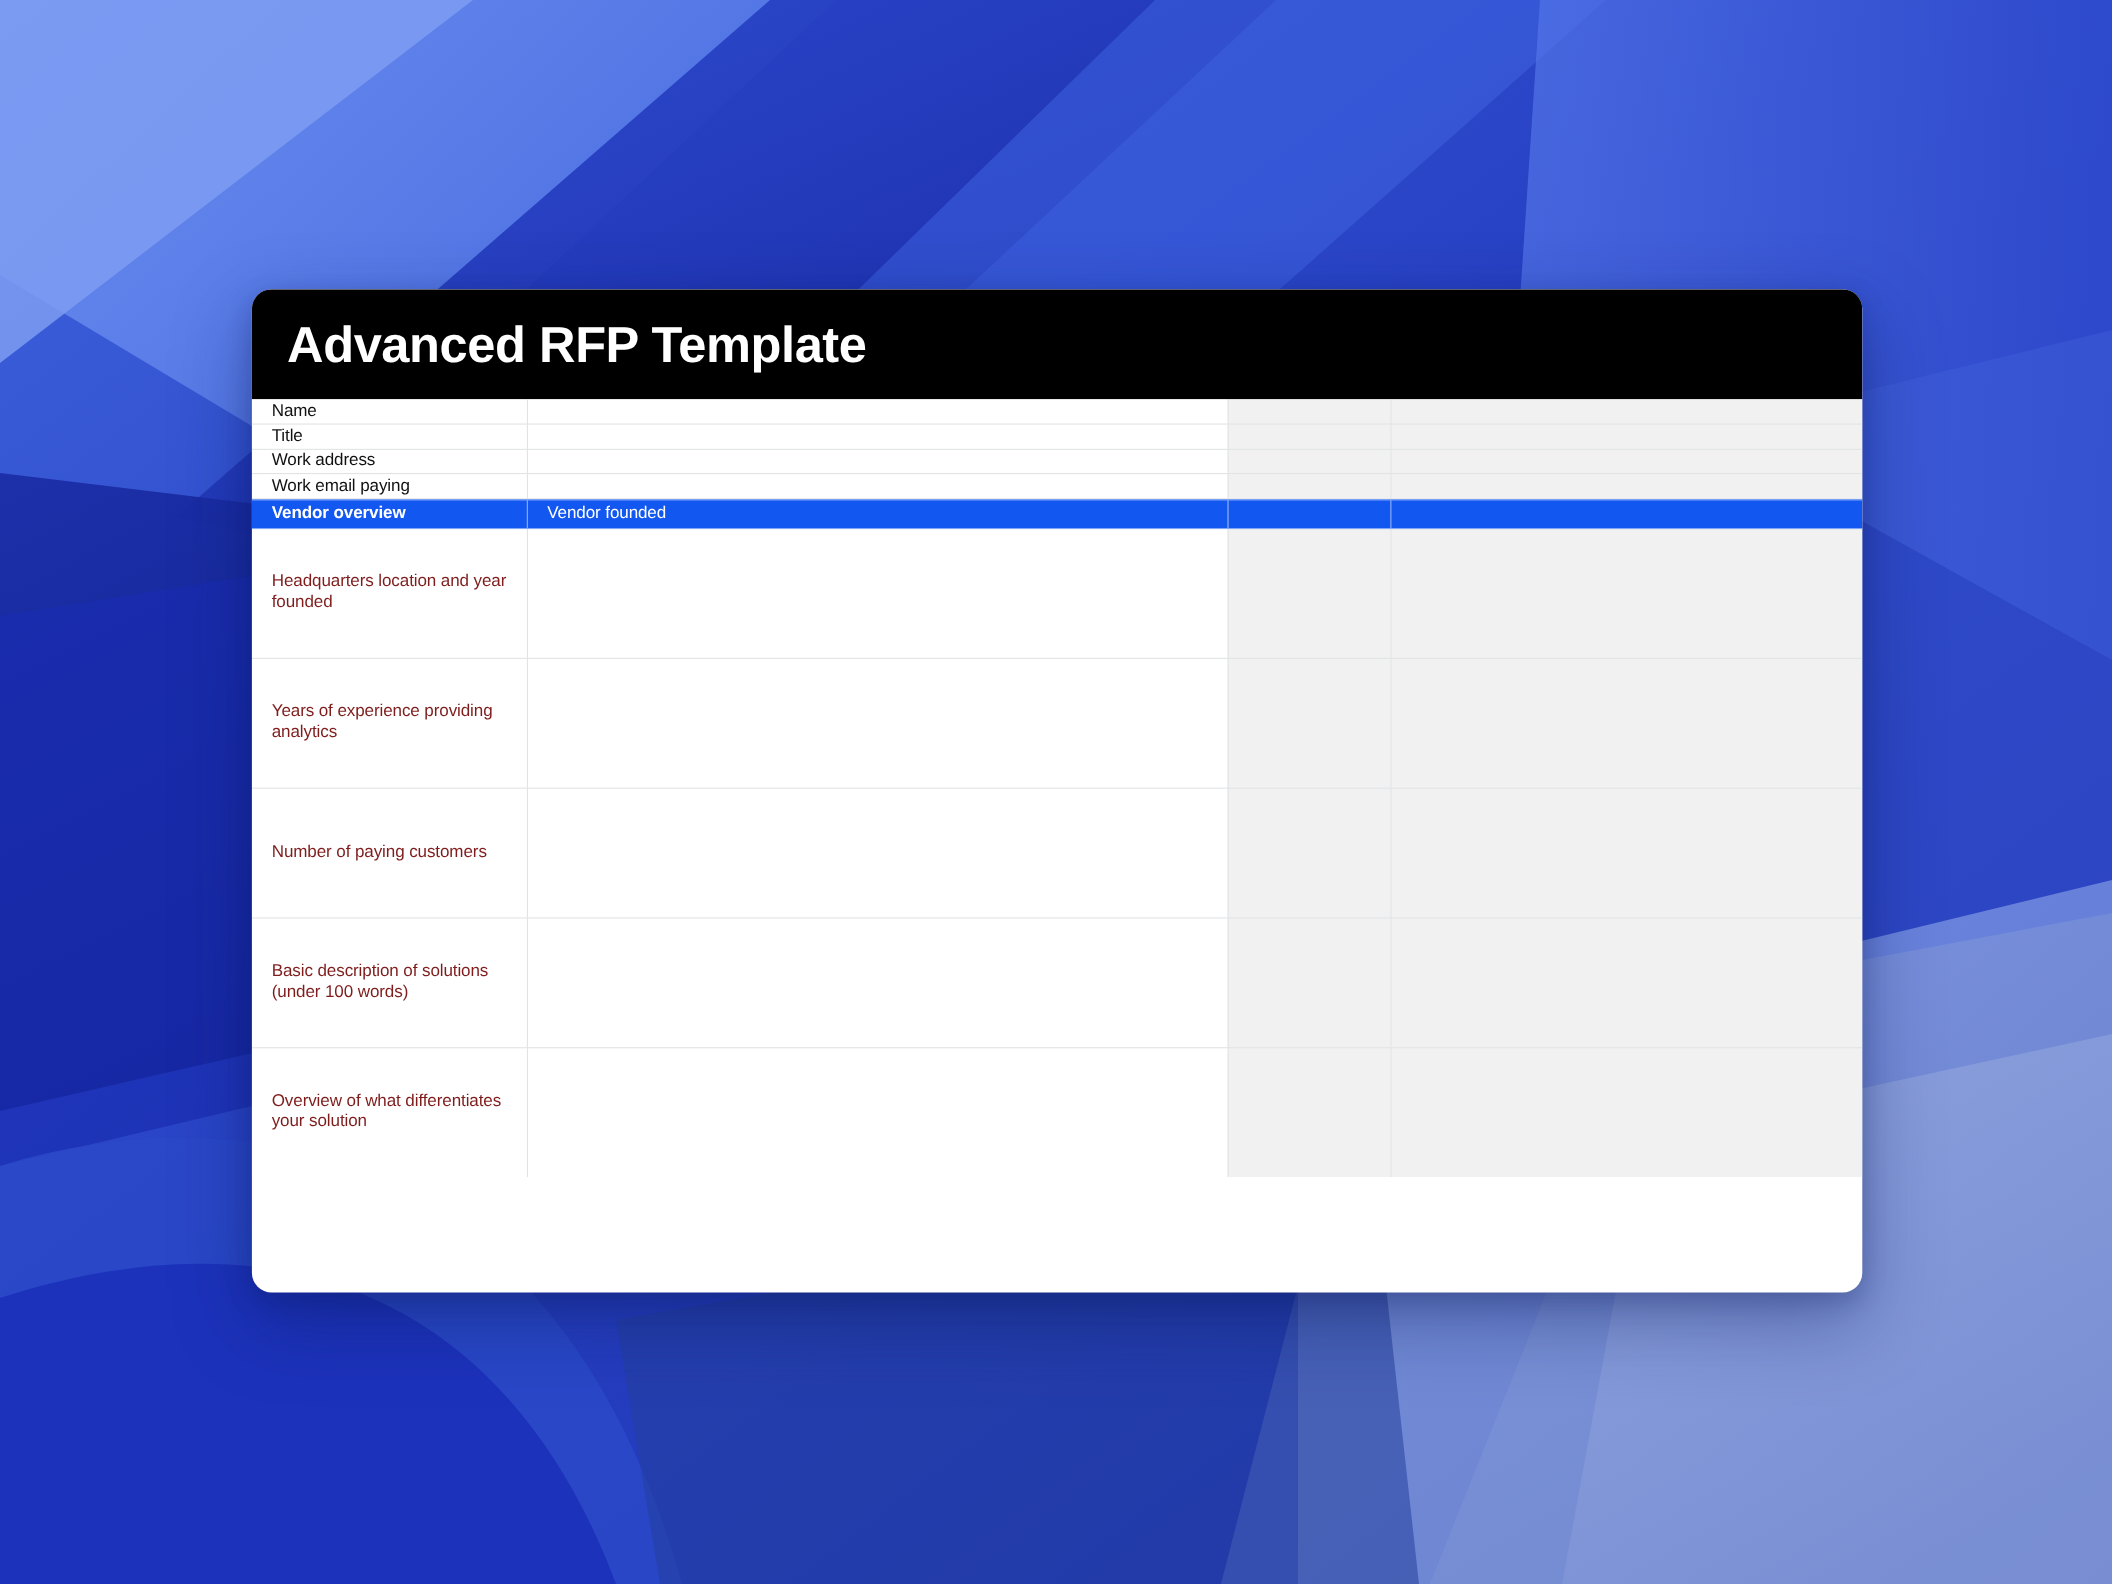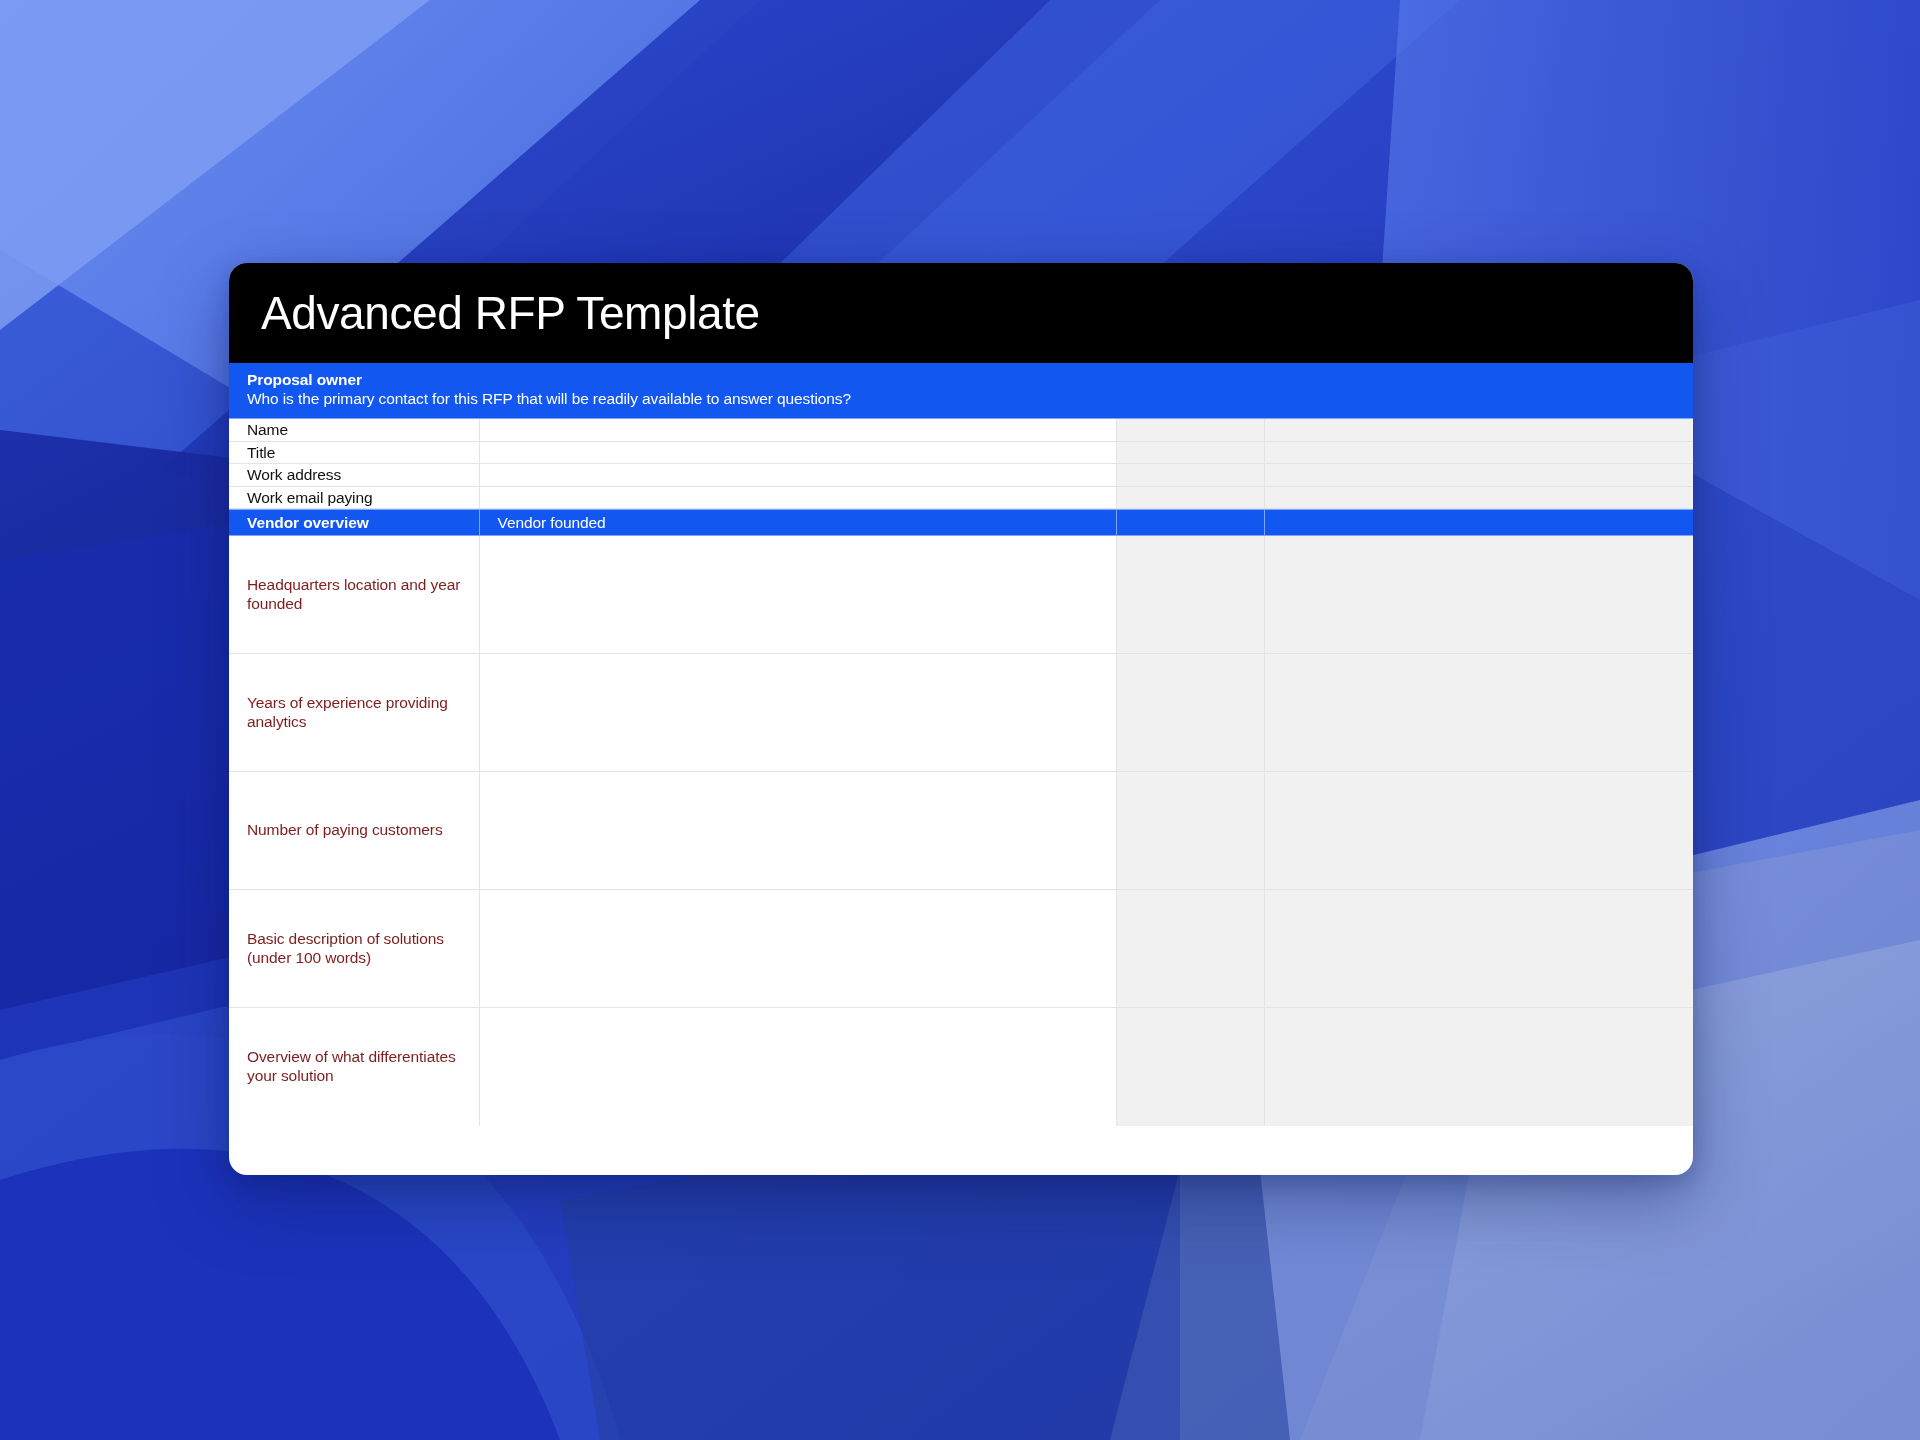--- a/index.html
+++ b/index.html
@@ -51,7 +51,7 @@
   #doc-title {
     color: #ffffff;
     font-size: 46px;
-    font-weight: 400;
+    font-weight: 700;
     letter-spacing: -0.4px;
     line-height: 1;
   }

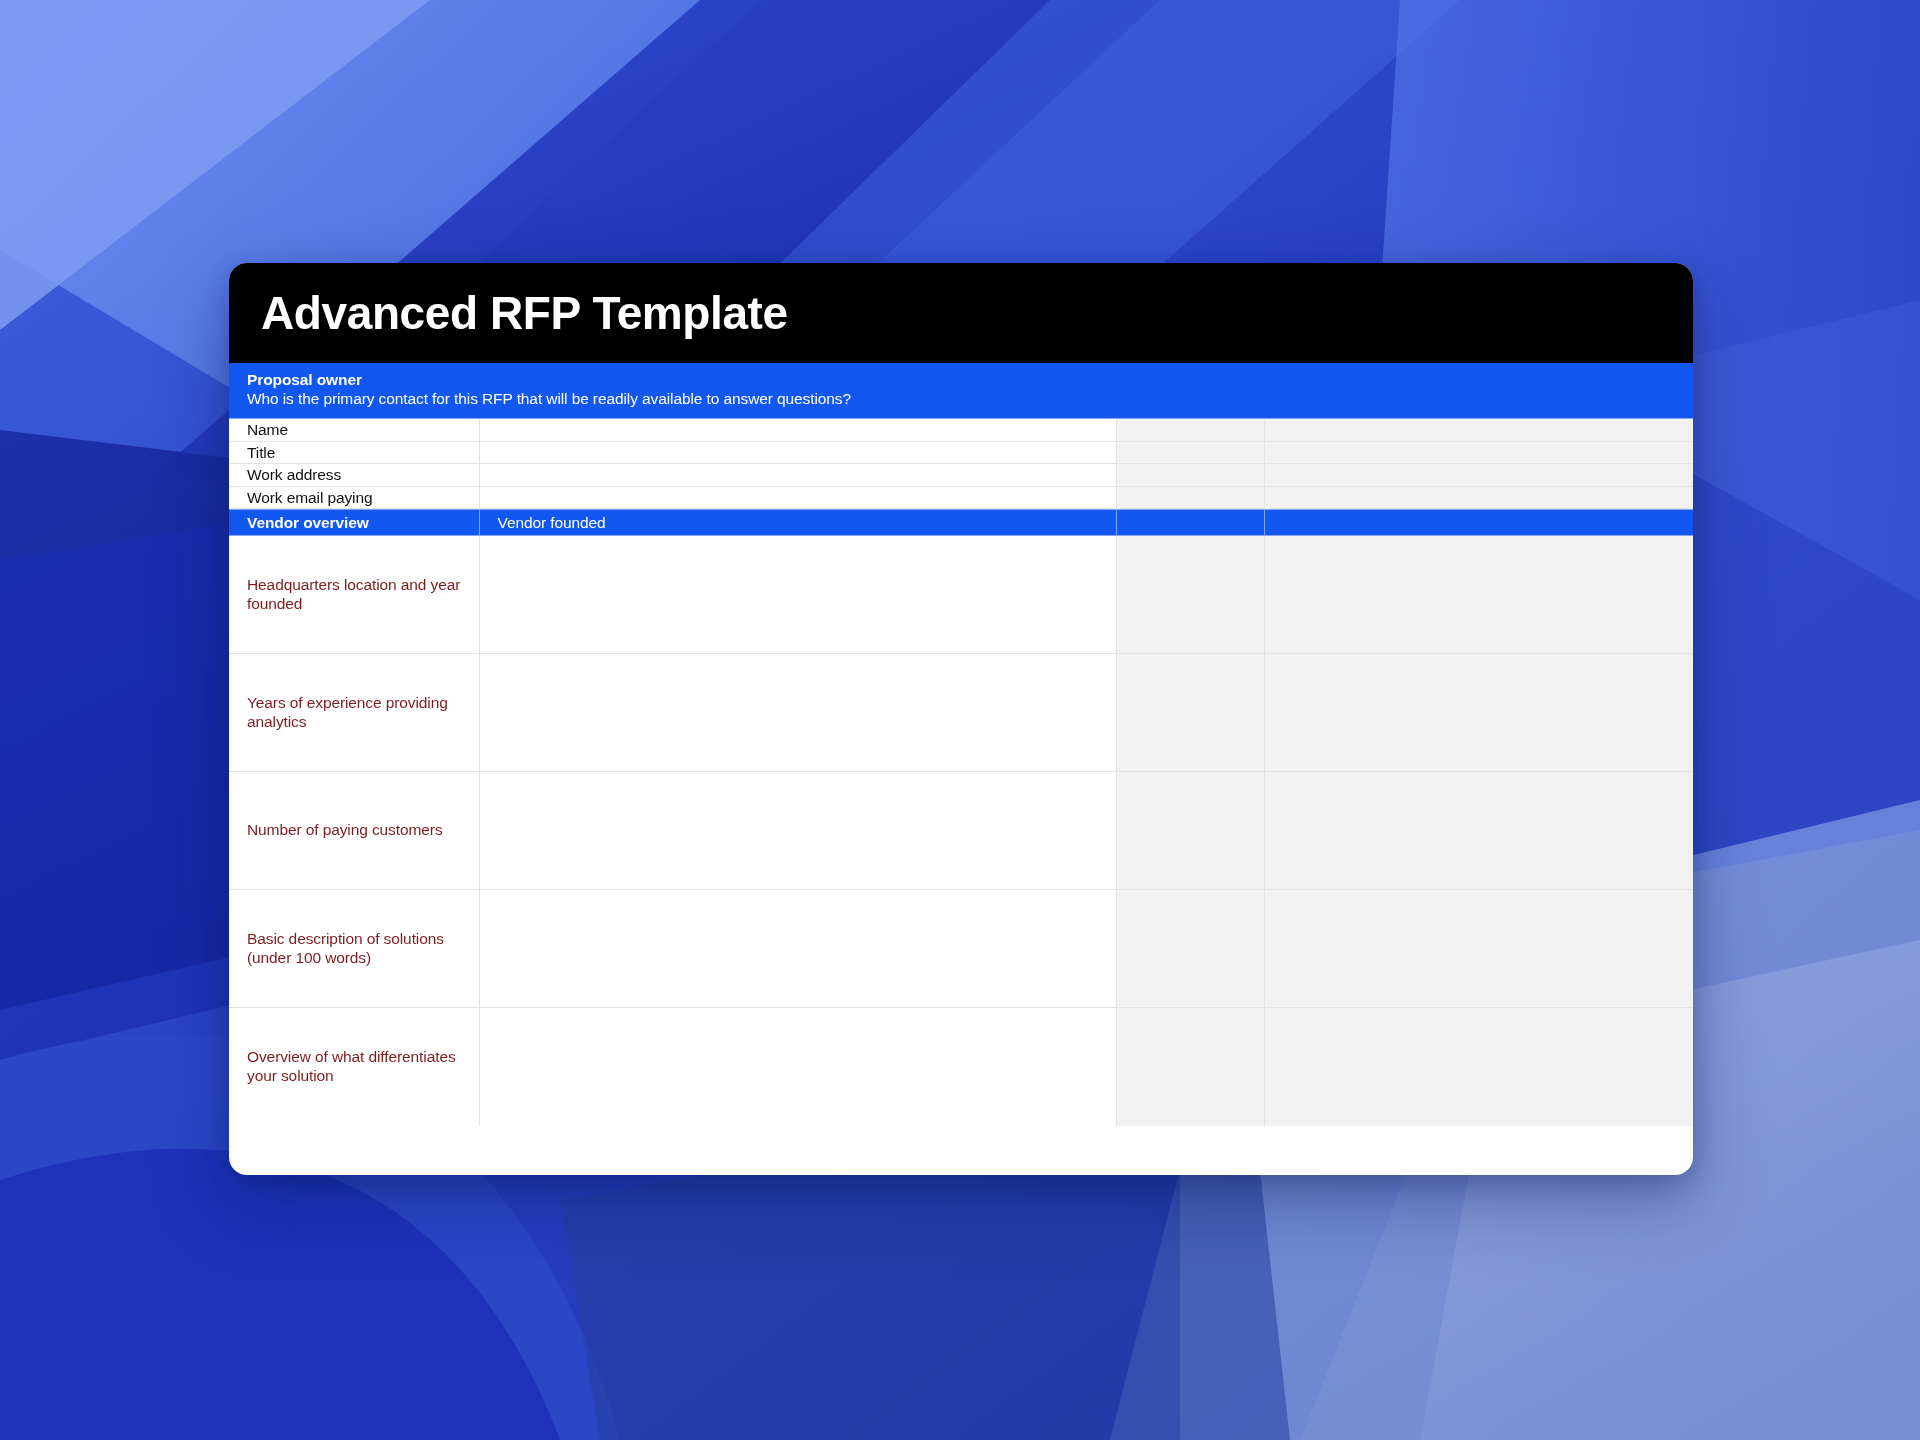--- a/index.html
+++ b/index.html
@@ -210,12 +210,6 @@
     <h1 id="doc-title">Advanced RFP Template</h1>
   </div>
 
-  <div class="section-banner">
-    <div class="inner">
-      <div class="banner-title">Proposal owner</div>
-      <div class="banner-sub">Who is the primary contact for this RFP that will be readily available to answer questions?</div>
-    </div>
-  </div>
 
   <table class="grid-table">
     <colgroup>

